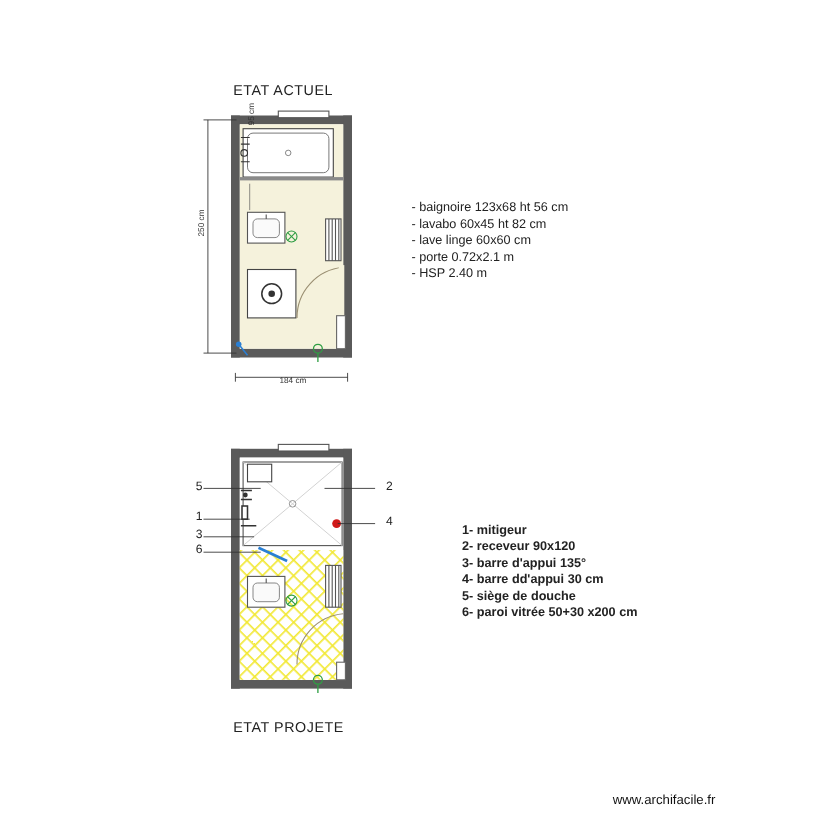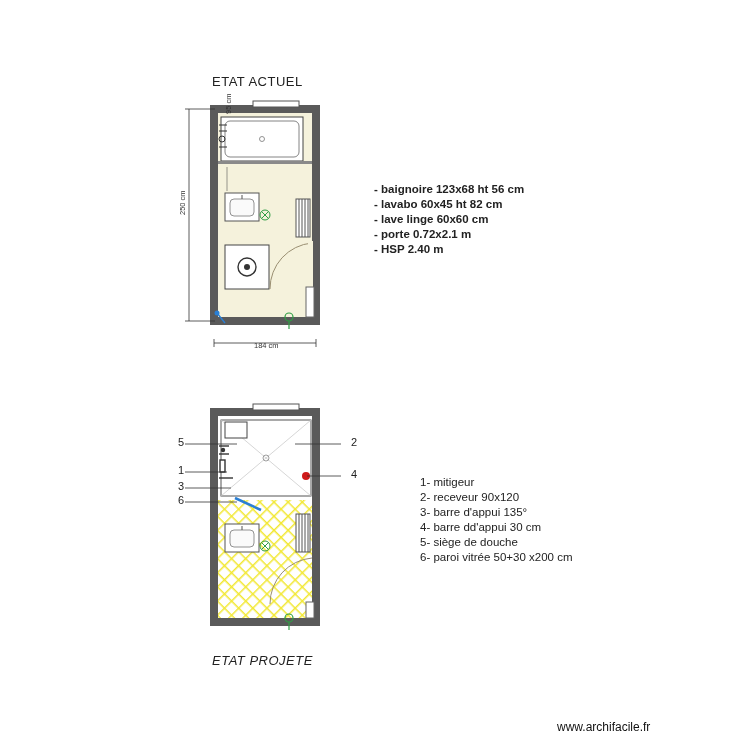--- a/index.html
+++ b/index.html
@@ -111,7 +111,7 @@
 <div class="abs dimtxt" style="left:224px;top:114px;transform:rotate(-90deg);transform-origin:left top;">95 cm</div>
 <div class="abs dimtxt" style="left:254px;top:341px;">184 cm</div>
 
-<div class="abs lst" style="left:374px;top:182px;font-weight:bold;">- baignoire 123x68 ht 56 cm
+<div class="abs lst" style="left:374px;top:182px;">- baignoire 123x68 ht 56 cm
 - lavabo 60x45 ht 82 cm
 - lave linge 60x60 cm
 - porte 0.72x2.1 m

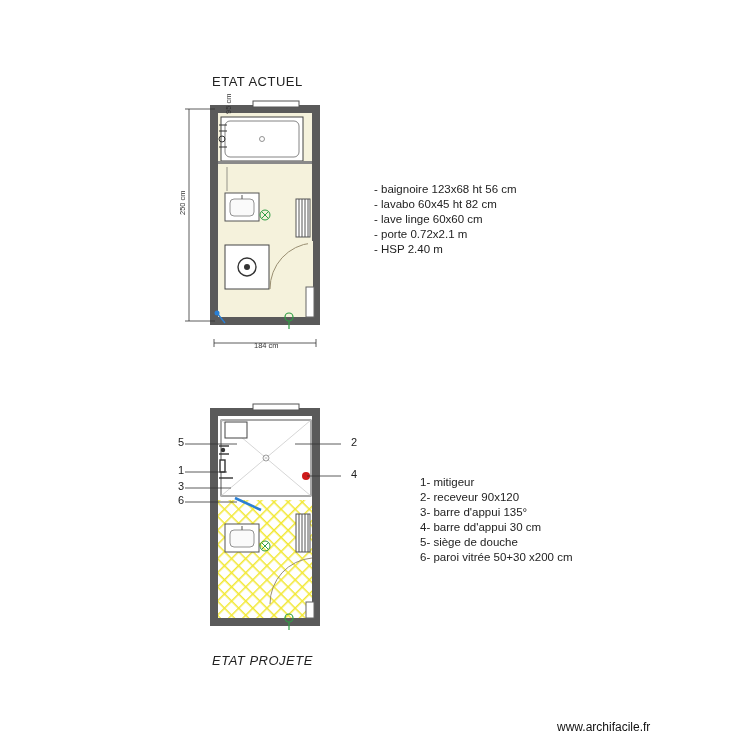--- a/index.html
+++ b/index.html
@@ -215,7 +215,7 @@
 <div class="abs num" style="left:351px;top:436px;">2</div>
 <div class="abs num" style="left:351px;top:468px;">4</div>
 
-<div class="abs lst" style="left:420px;top:475px;">1- mitigeur
+<div class="abs lst" style="left:420px;top:475px;font-weight:bold;">1- mitigeur
 2- receveur 90x120
 3- barre d'appui  135°
 4- barre dd'appui 30 cm

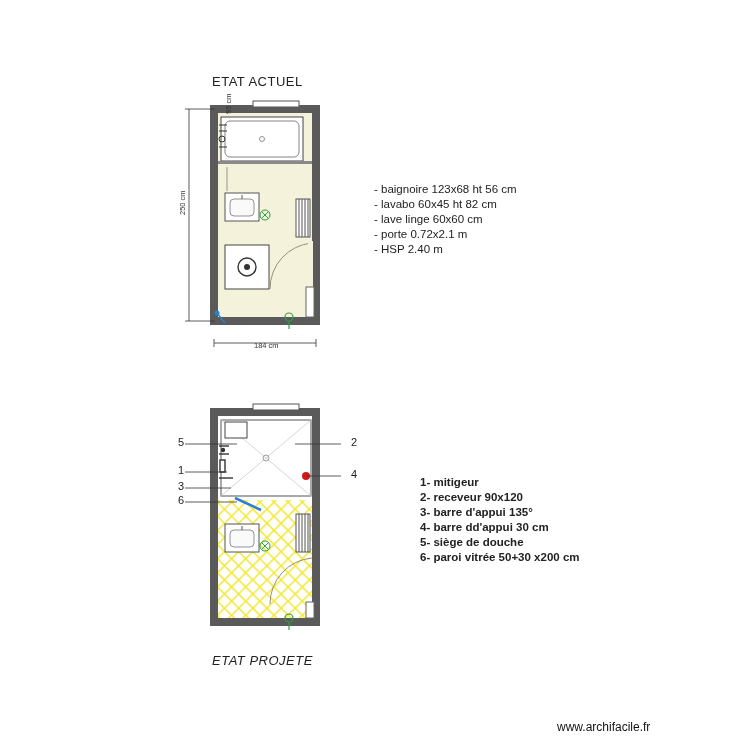--- a/index.html
+++ b/index.html
@@ -222,7 +222,7 @@
 5- siège de douche
 6- paroi vitrée 50+30 x200 cm</div>
 
-<div class="abs ttl" style="left:212px;top:653px;font-style:italic;">ETAT PROJETE</div>
+<div class="abs ttl" style="left:212px;top:653px;">ETAT PROJETE</div>
 
 <div class="abs footer" style="left:557px;top:720px;">www.archifacile.fr</div>
 

